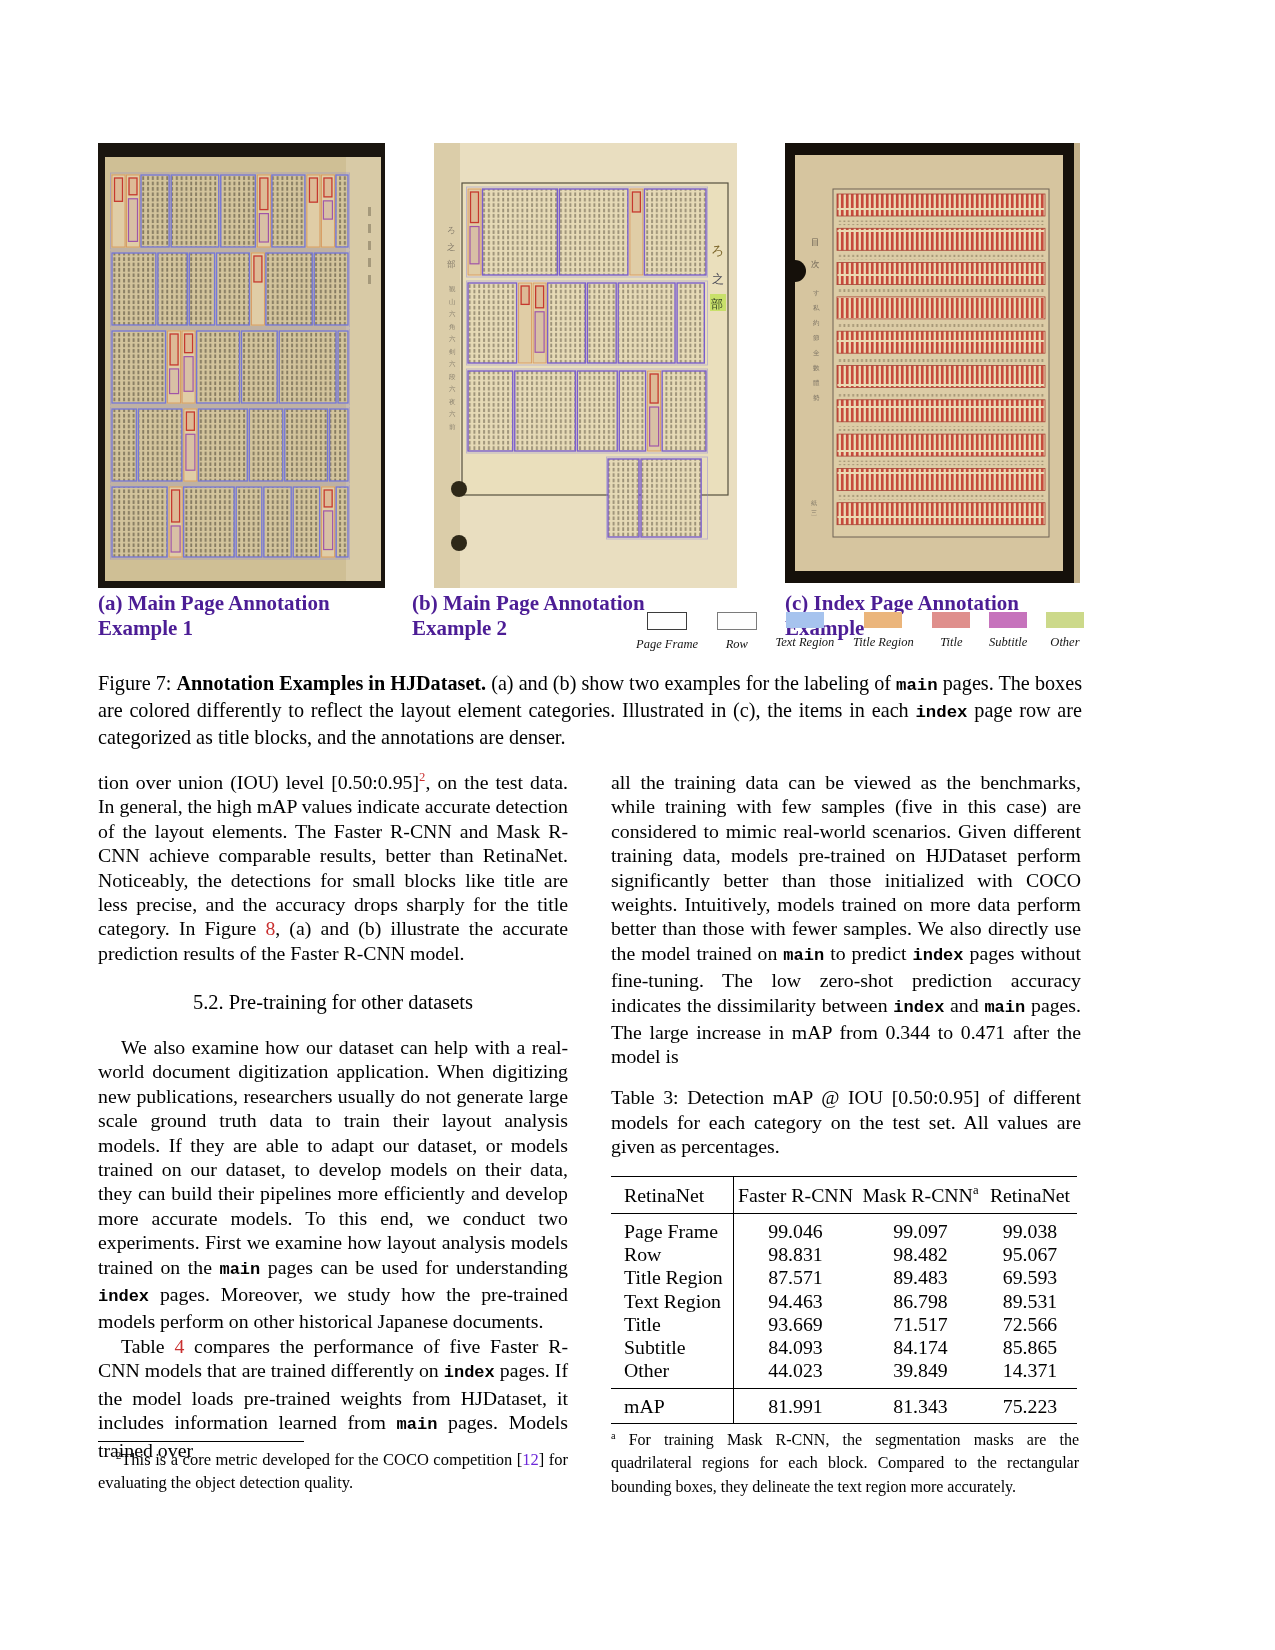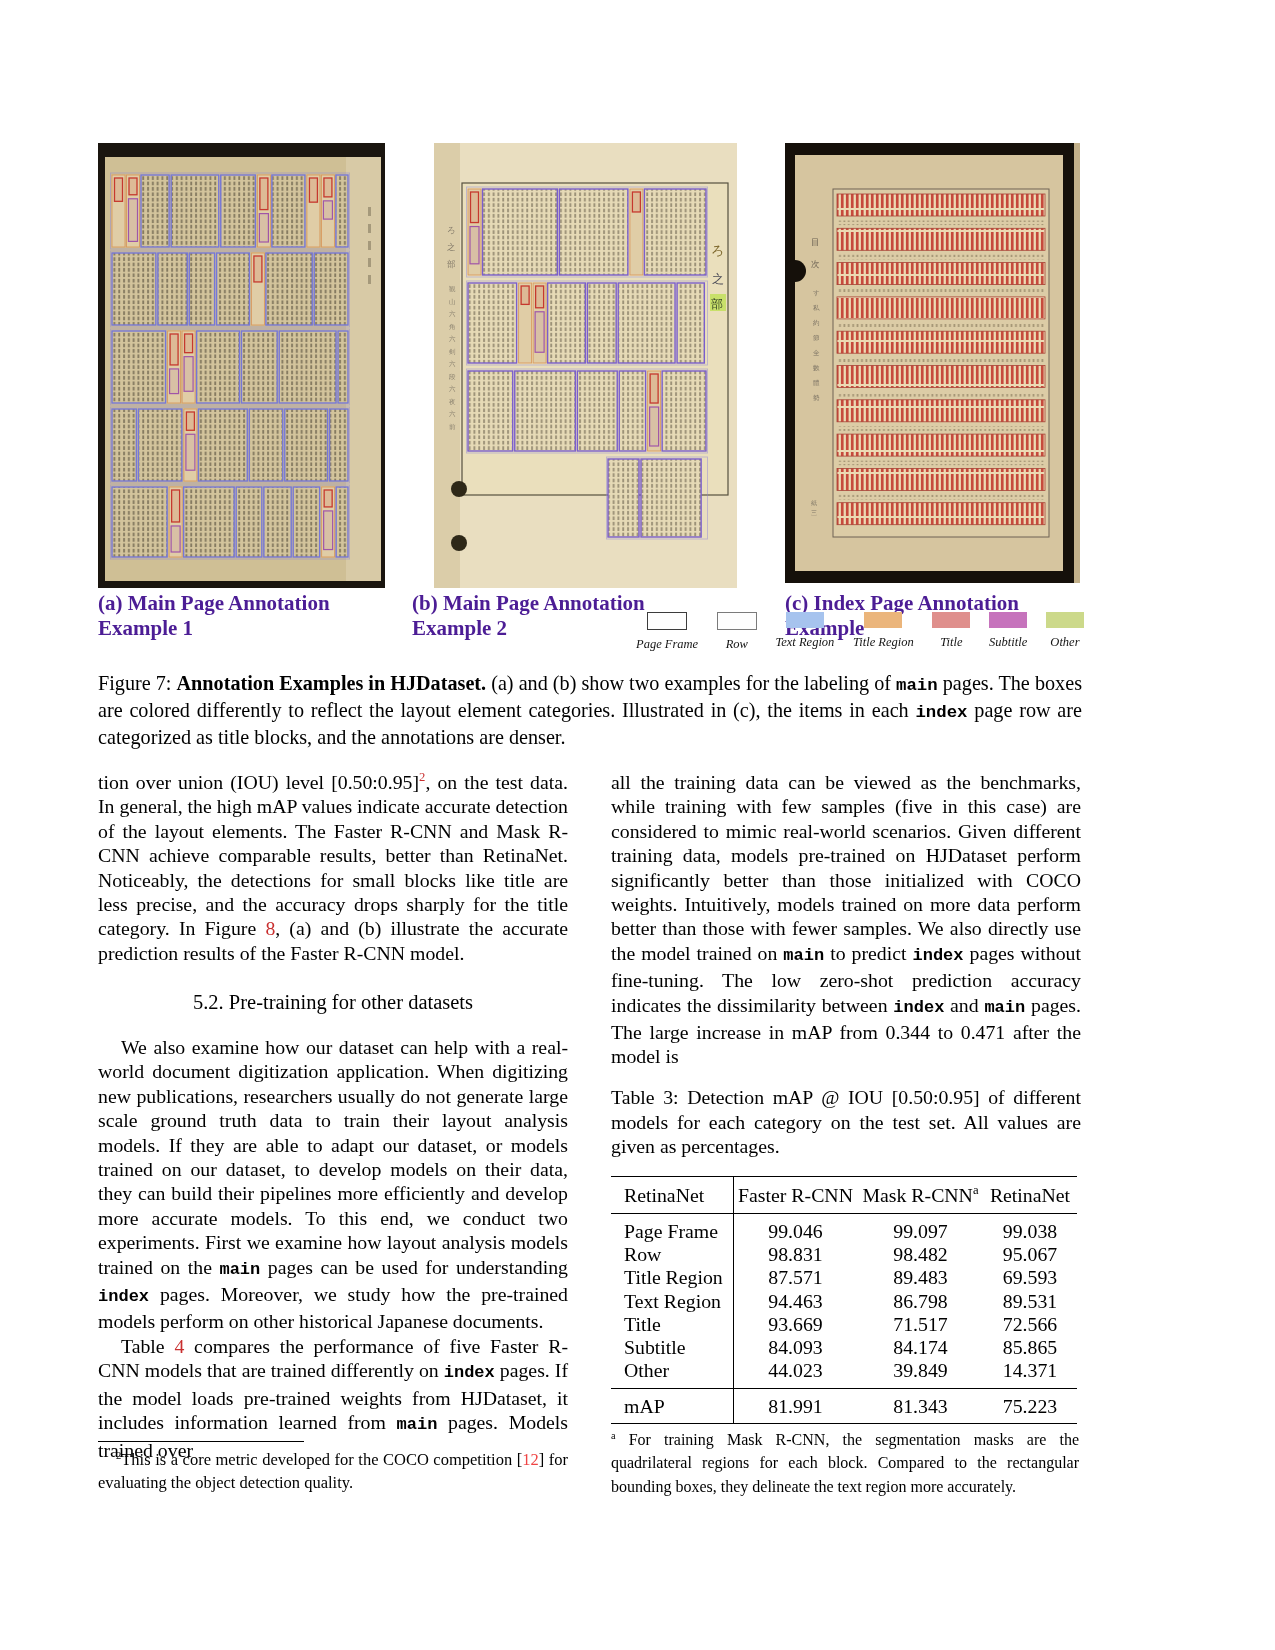--- a/index.html
+++ b/index.html
@@ -68,7 +68,7 @@
   .s-b{font-weight:bold;margin-top:44px;}
   .s-m{font-family:"Liberation Mono","DejaVu Sans Mono",monospace;font-size:0.86em;font-weight:bold;}
   .s-r{color:#c92f2f;}
-  .s-g{color:#ef4444;}
+  .s-g{color:#6d28d9;}
   .s-sup{vertical-align:super;font-size:0.64em;line-height:0;}
 </style>
 </head>

